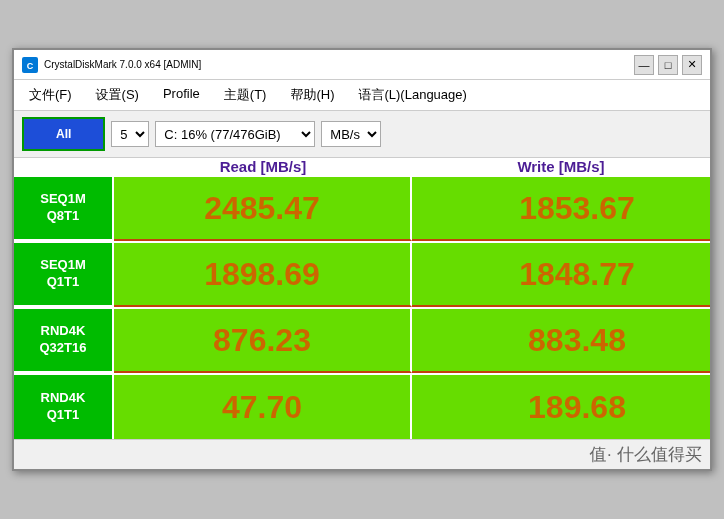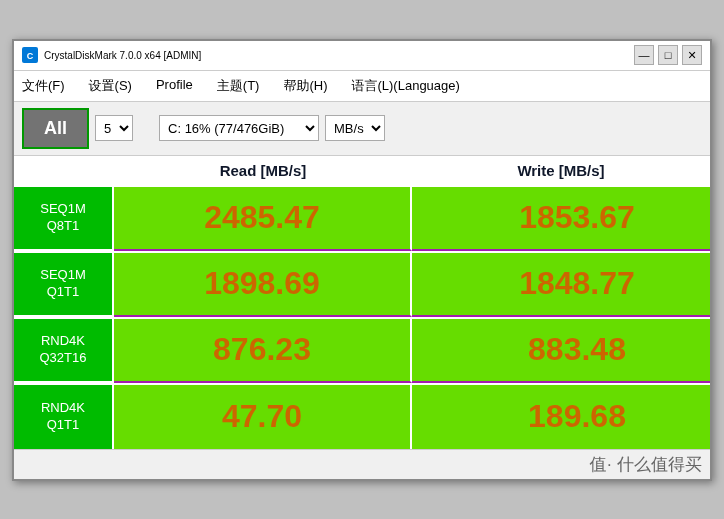--- a/index.html
+++ b/index.html
@@ -59,7 +59,7 @@
     .menu-bar {
       display: flex;
       gap: 16px;
-      padding: 4px 4px;
+      padding: 4px 11px;
       background: white;
       border-bottom: 1px solid #ccc;
       font-size: 13px;

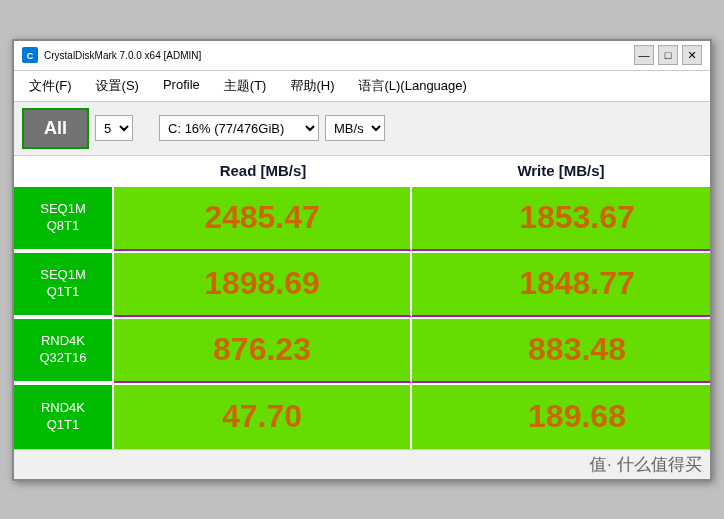--- a/index.html
+++ b/index.html
@@ -77,11 +77,11 @@
       border-bottom: 1px solid #ccc;
     }
     .all-btn {
-      background: #737373;
+      background: #1d4ed8;
       color: white;
       font-weight: bold;
-      font-size: 18px;
-      padding: 8px 20px;
+      font-size: 12px;
+      padding: 8px 32px;
       border: 2px solid #009900;
       cursor: pointer;
       min-width: 60px;

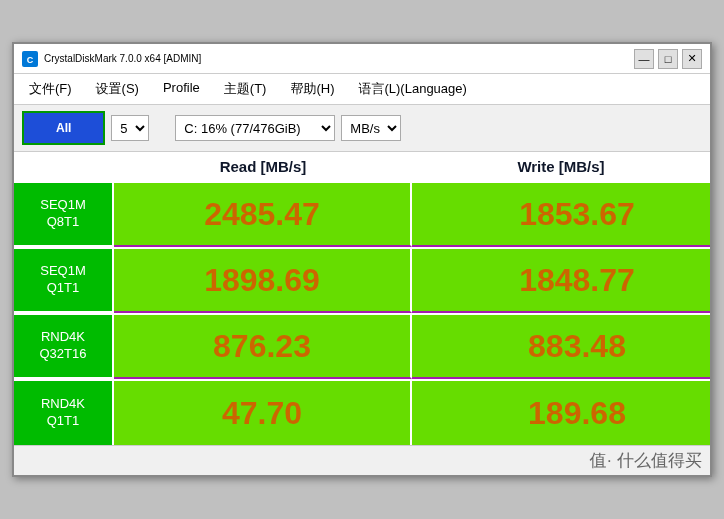--- a/index.html
+++ b/index.html
@@ -198,7 +198,7 @@
     <select class="toolbar-select">
       <option>5</option>
     </select>
-    <select class="toolbar-select" style="min-width:160px;margin-left:20px;">
+    <select class="toolbar-select" style="min-width:160px;">
       <option>C: 16% (77/476GiB)</option>
     </select>
     <select class="toolbar-select">

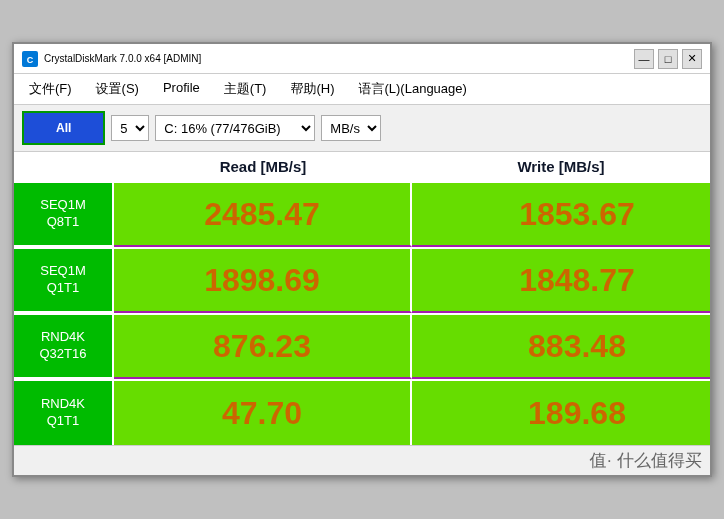--- a/index.html
+++ b/index.html
@@ -107,8 +107,8 @@
       text-align: center;
       font-weight: bold;
       font-size: 15px;
-      padding: 6px 4px;
-      color: #0f172a;
+      padding: 0 4px;
+      color: #4c1d95;
     }
     .bench-row {
       display: grid;

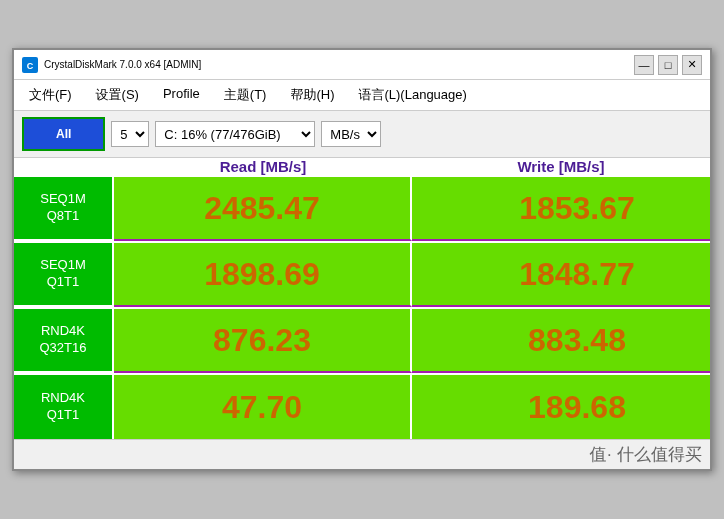--- a/index.html
+++ b/index.html
@@ -118,7 +118,7 @@
     .bench-label {
       background: #00bb00;
       color: white;
-      font-weight: normal;
+      font-weight: bold;
       font-size: 13px;
       display: flex;
       flex-direction: column;

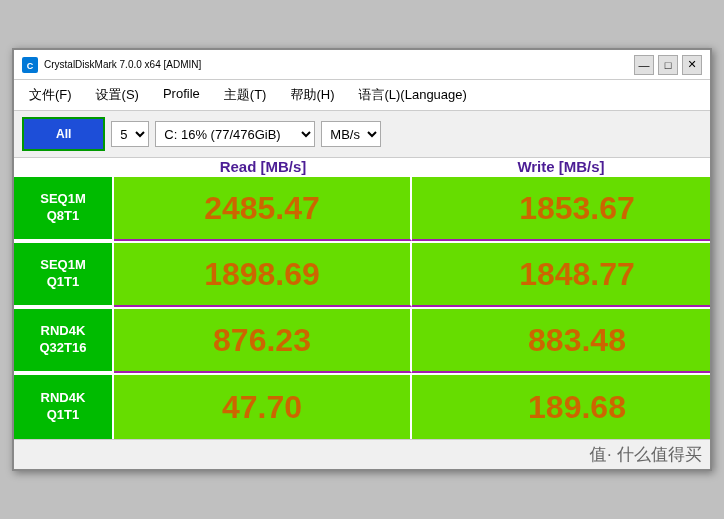--- a/index.html
+++ b/index.html
@@ -141,7 +141,7 @@
       color: #cc6600;
       min-height: 64px;
       border-right: 2px solid white;
-      border-bottom: 2px solid #a21caf;
+      border-bottom: 2px solid #c2410c;
     }
     .bench-value.write {
       border-right: none;

